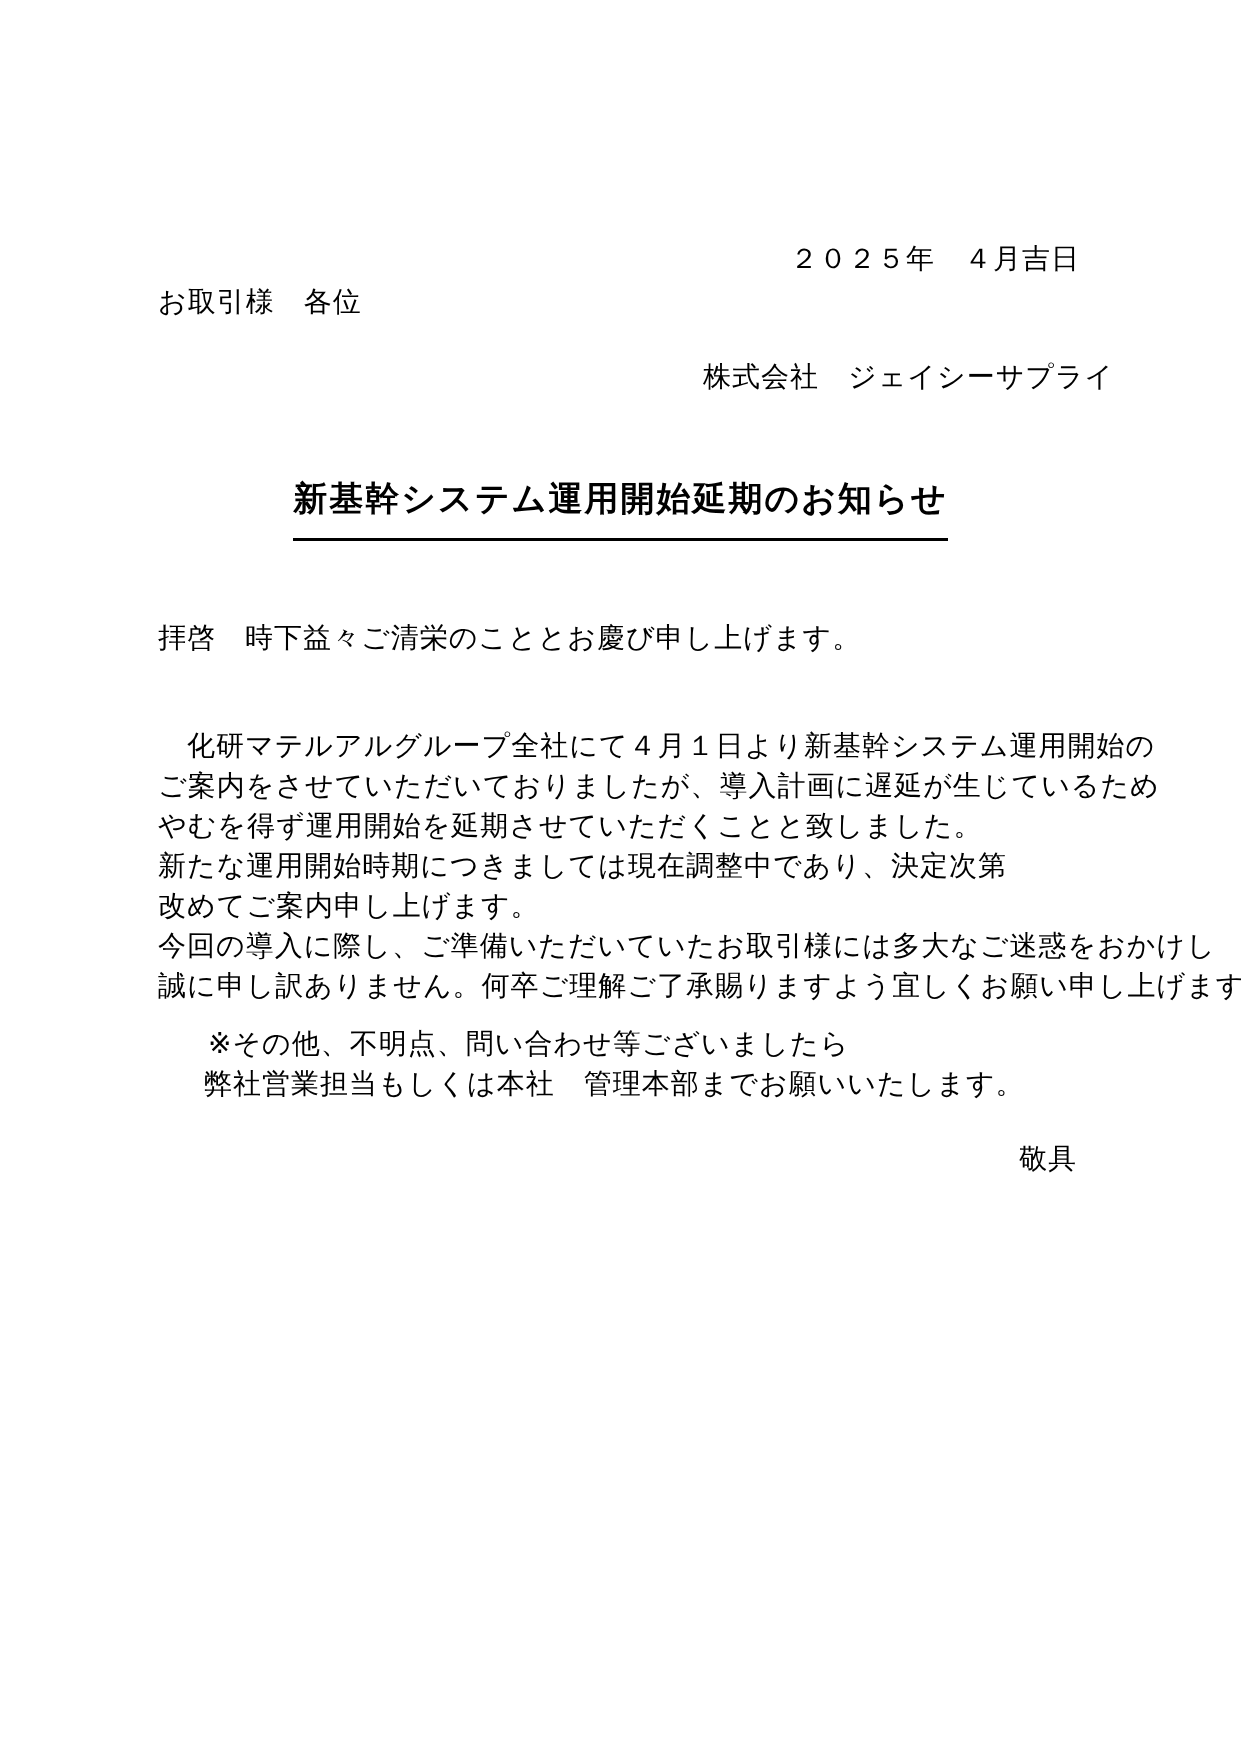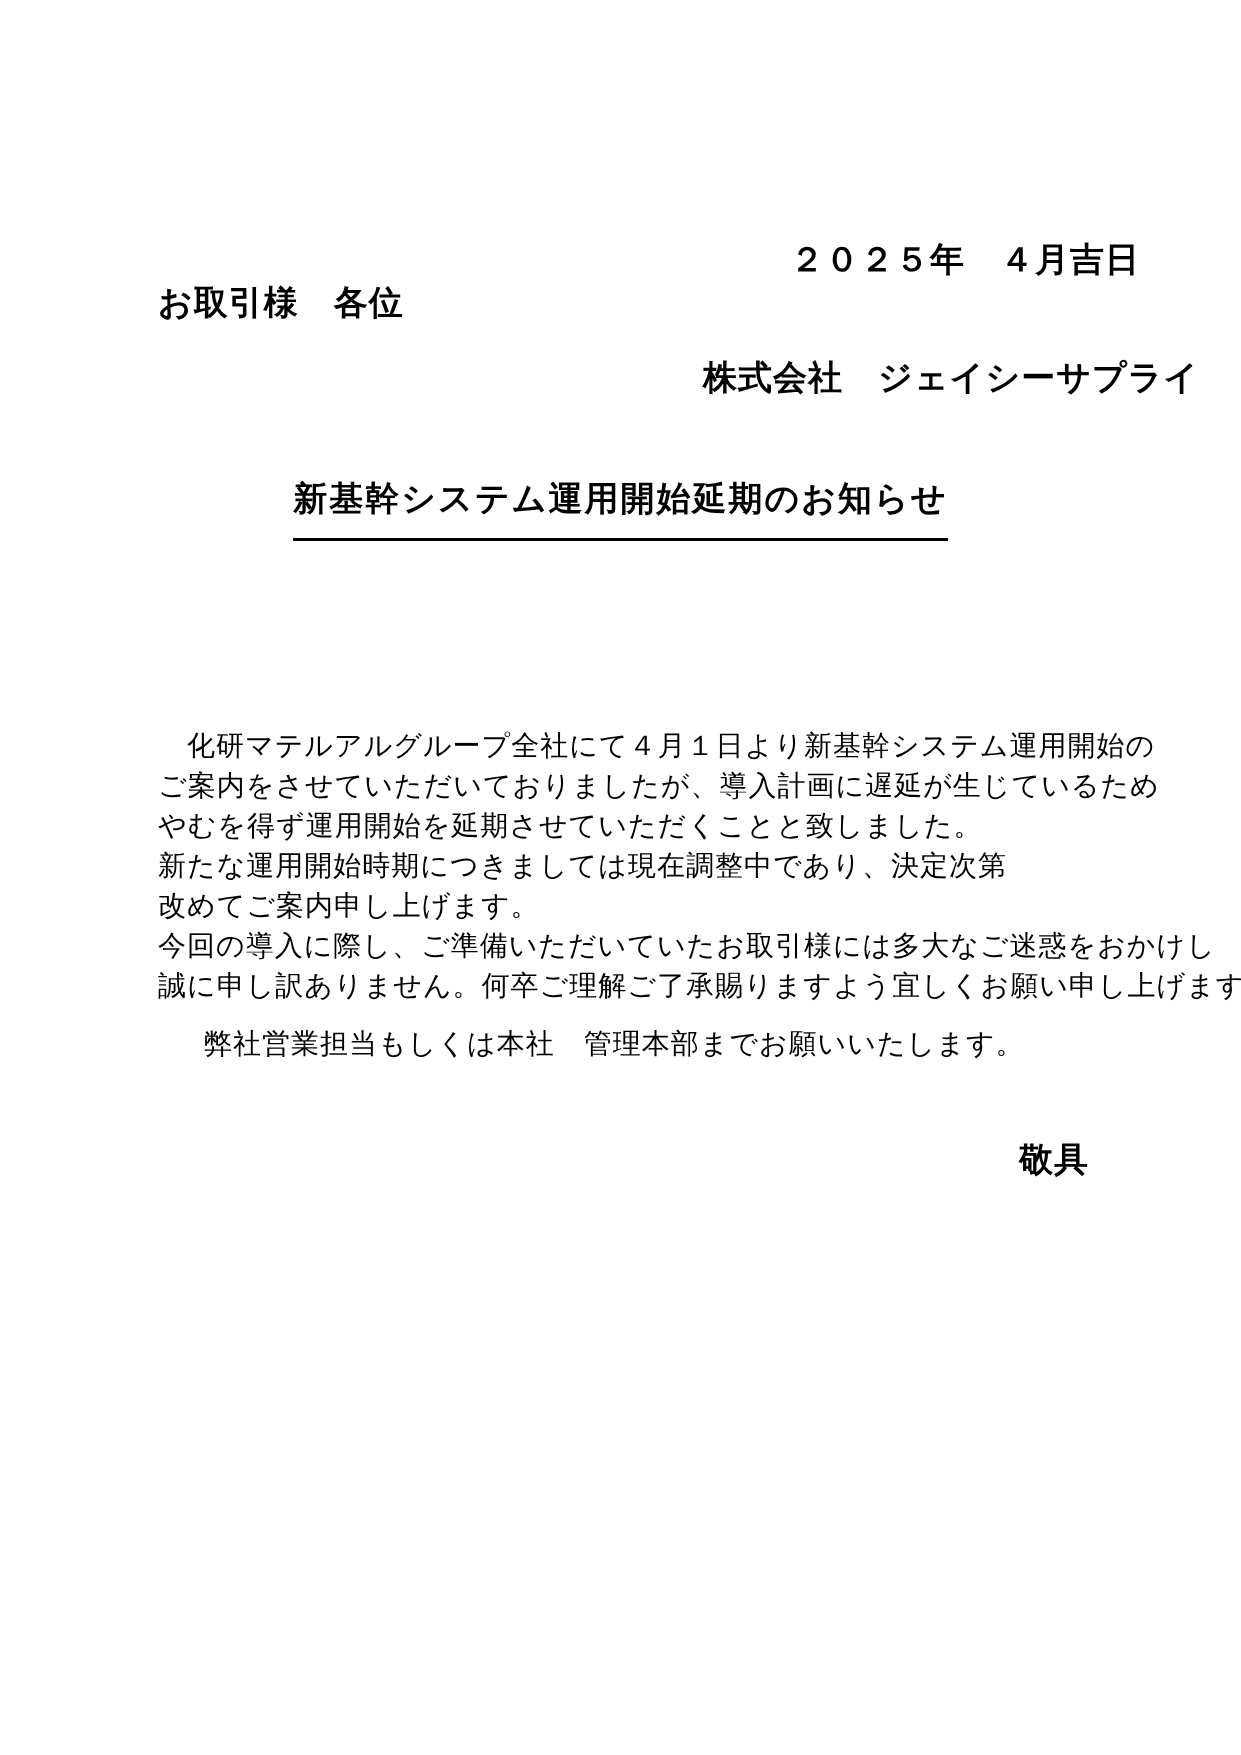--- a/index.html
+++ b/index.html
@@ -18,11 +18,10 @@
   }
   .txt {
     position: absolute;
-    font-size: 34px;
+    font-size: 28px;
     line-height: 32px;
     letter-spacing: 1px;
     white-space: pre;
-    font-weight: bold;
   }
   .date-line      { top: 243px;  left: 790px; }
   .recipient-line { top: 286px;  left: 158px; text-align: right; }

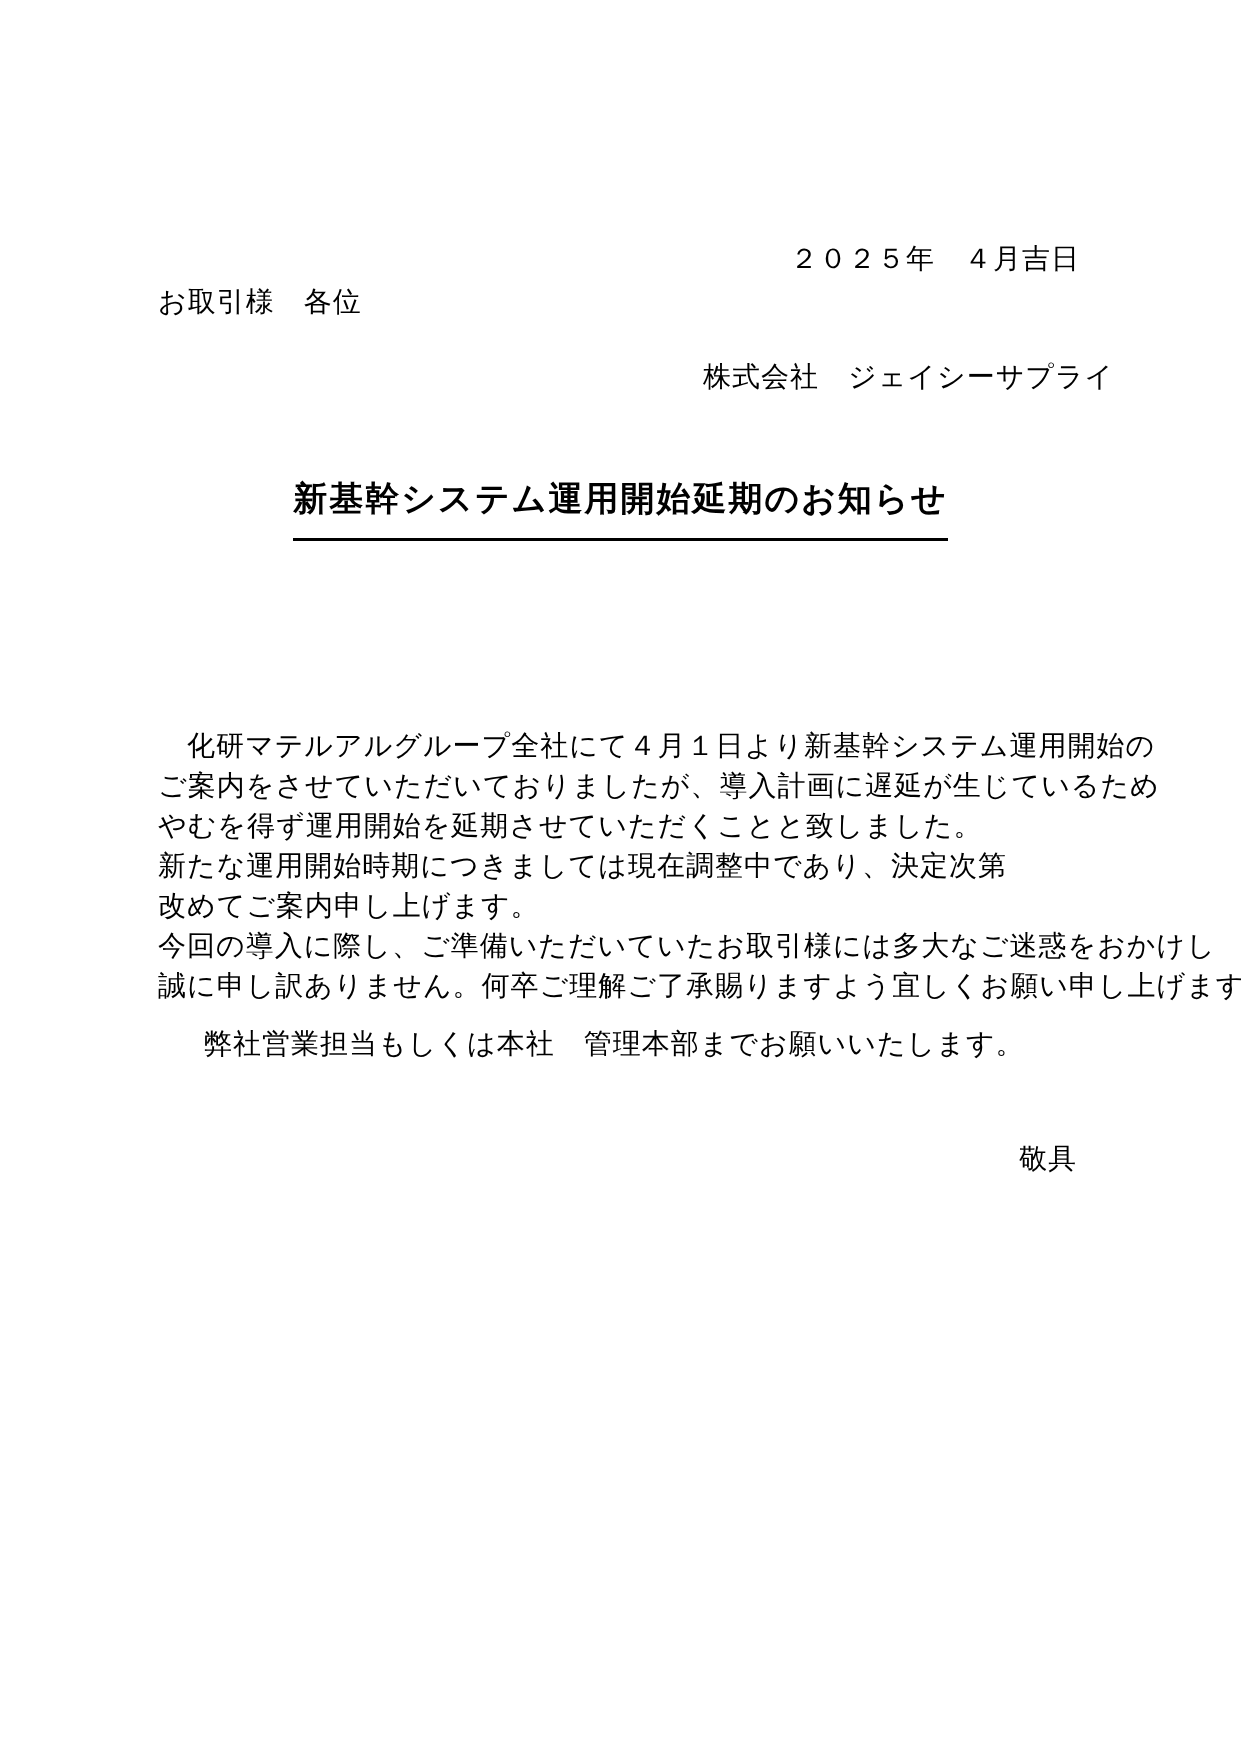--- a/index.html
+++ b/index.html
@@ -102,6 +102,7 @@
   </div>
 
   <div class="greeting-block">
+    <div class="line">拝啓　時下益々ご清栄のこととお慶び申し上げます。</div>
   </div>
 
   <div class="body-block">

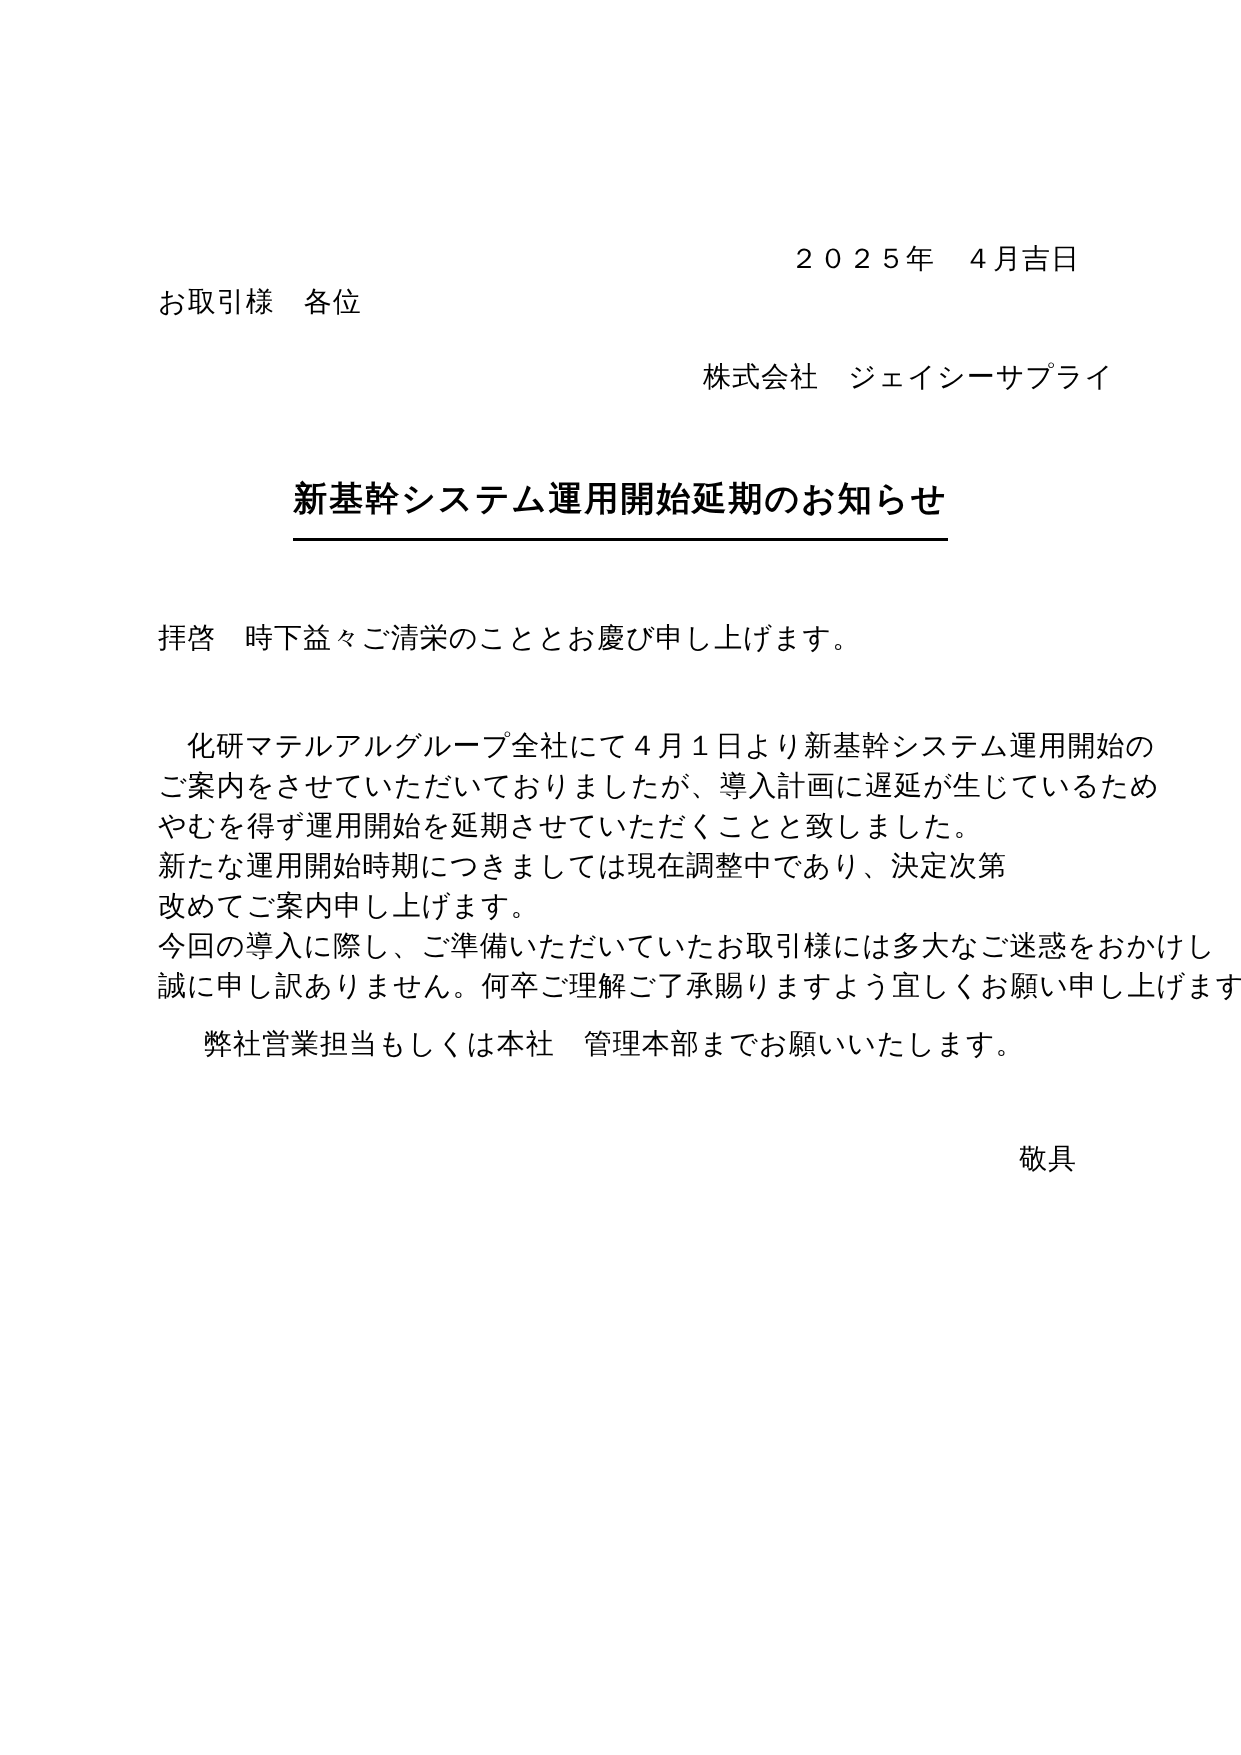--- a/index.html
+++ b/index.html
@@ -116,6 +116,7 @@
   </div>
 
   <div class="note-block">
+    <div class="line note-line-1">※その他、不明点、問い合わせ等ございましたら</div>
     <div class="line note-line-2">弊社営業担当もしくは本社　管理本部までお願いいたします。</div>
   </div>
 

